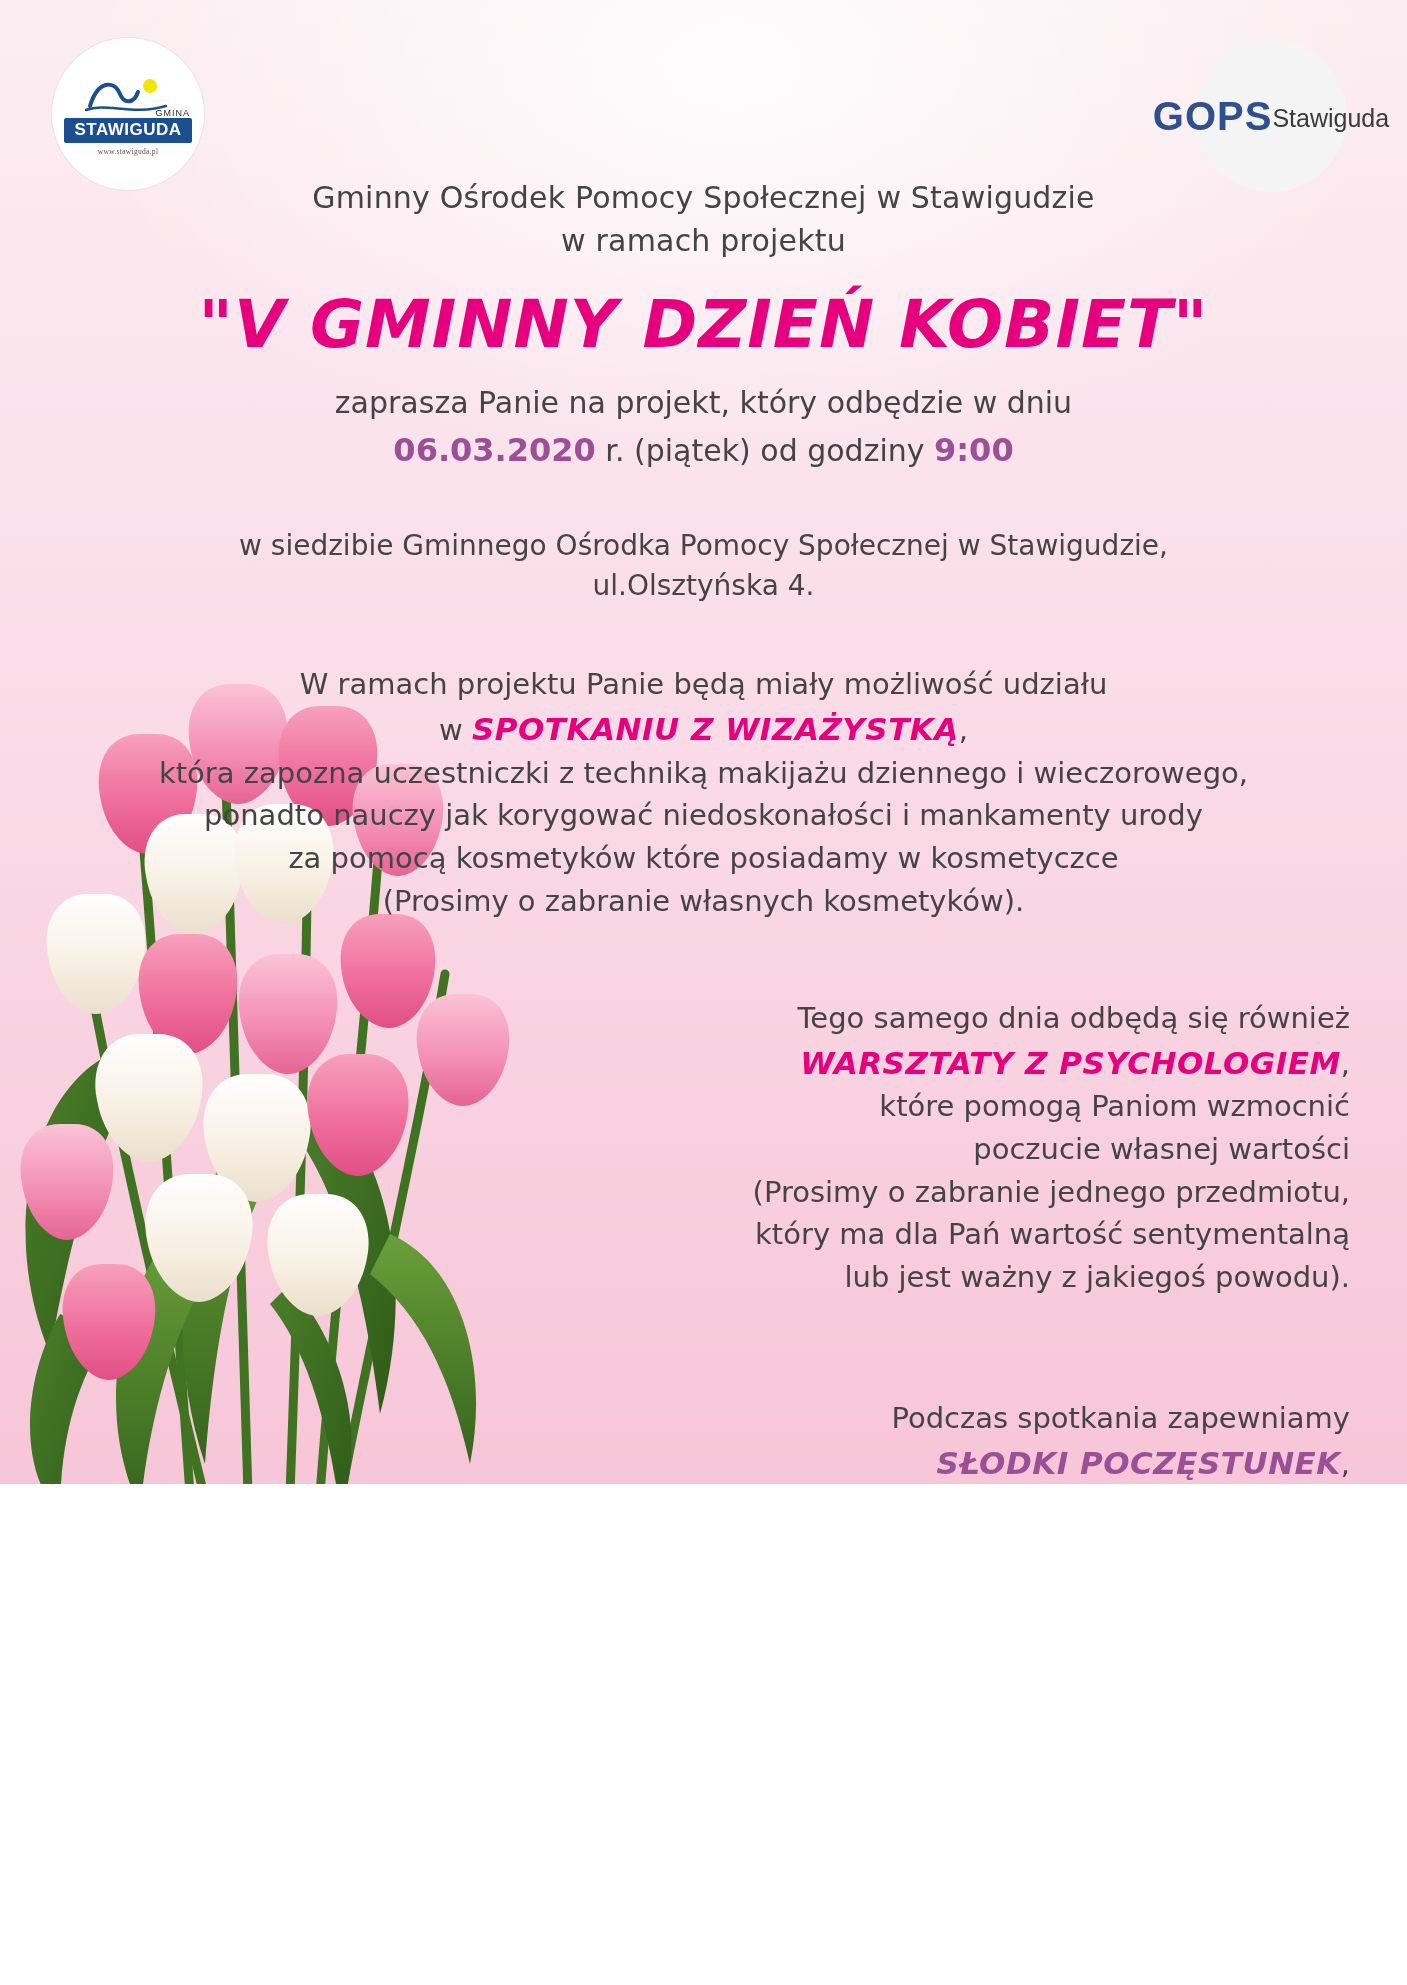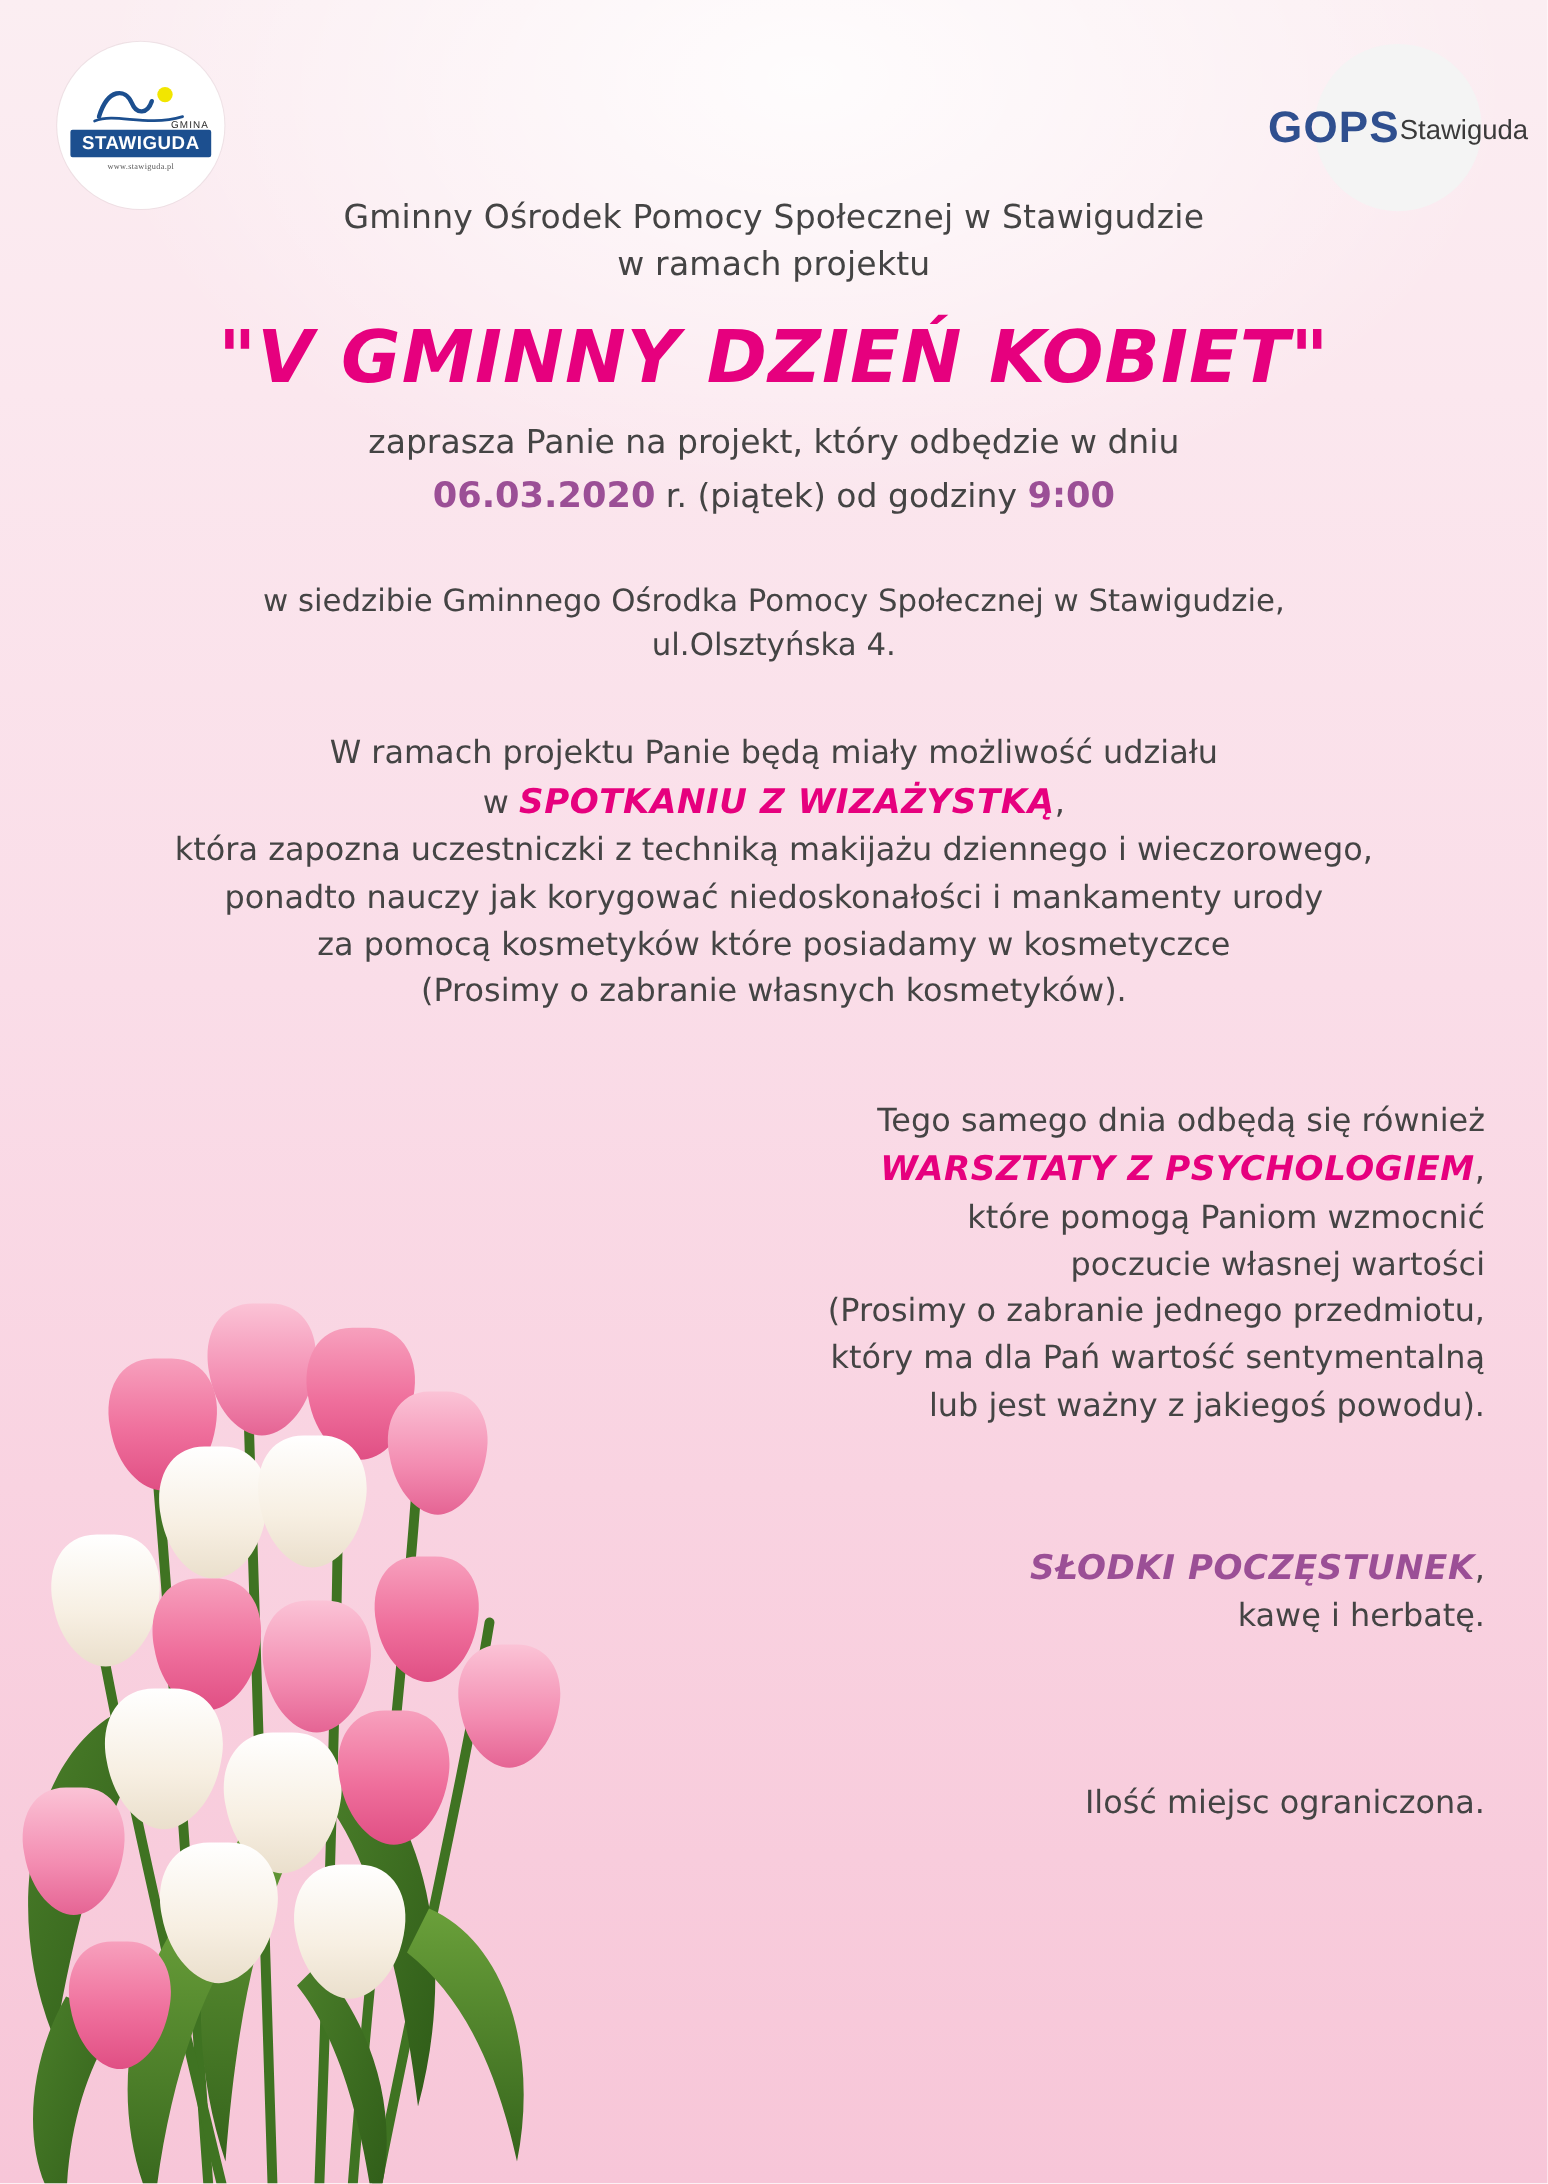--- a/index.html
+++ b/index.html
@@ -15,7 +15,7 @@
   .poster {
     position: relative;
     width: 1407px;
-    height: 1985px;
+    height: 1484px;
     background: linear-gradient(to bottom, #fbeef2 0%, #fbe7ee 18%, #fadde8 45%, #f9d3e1 68%, #f8ccdc 85%, #f7c6d8 100%);
     overflow: hidden;
   }

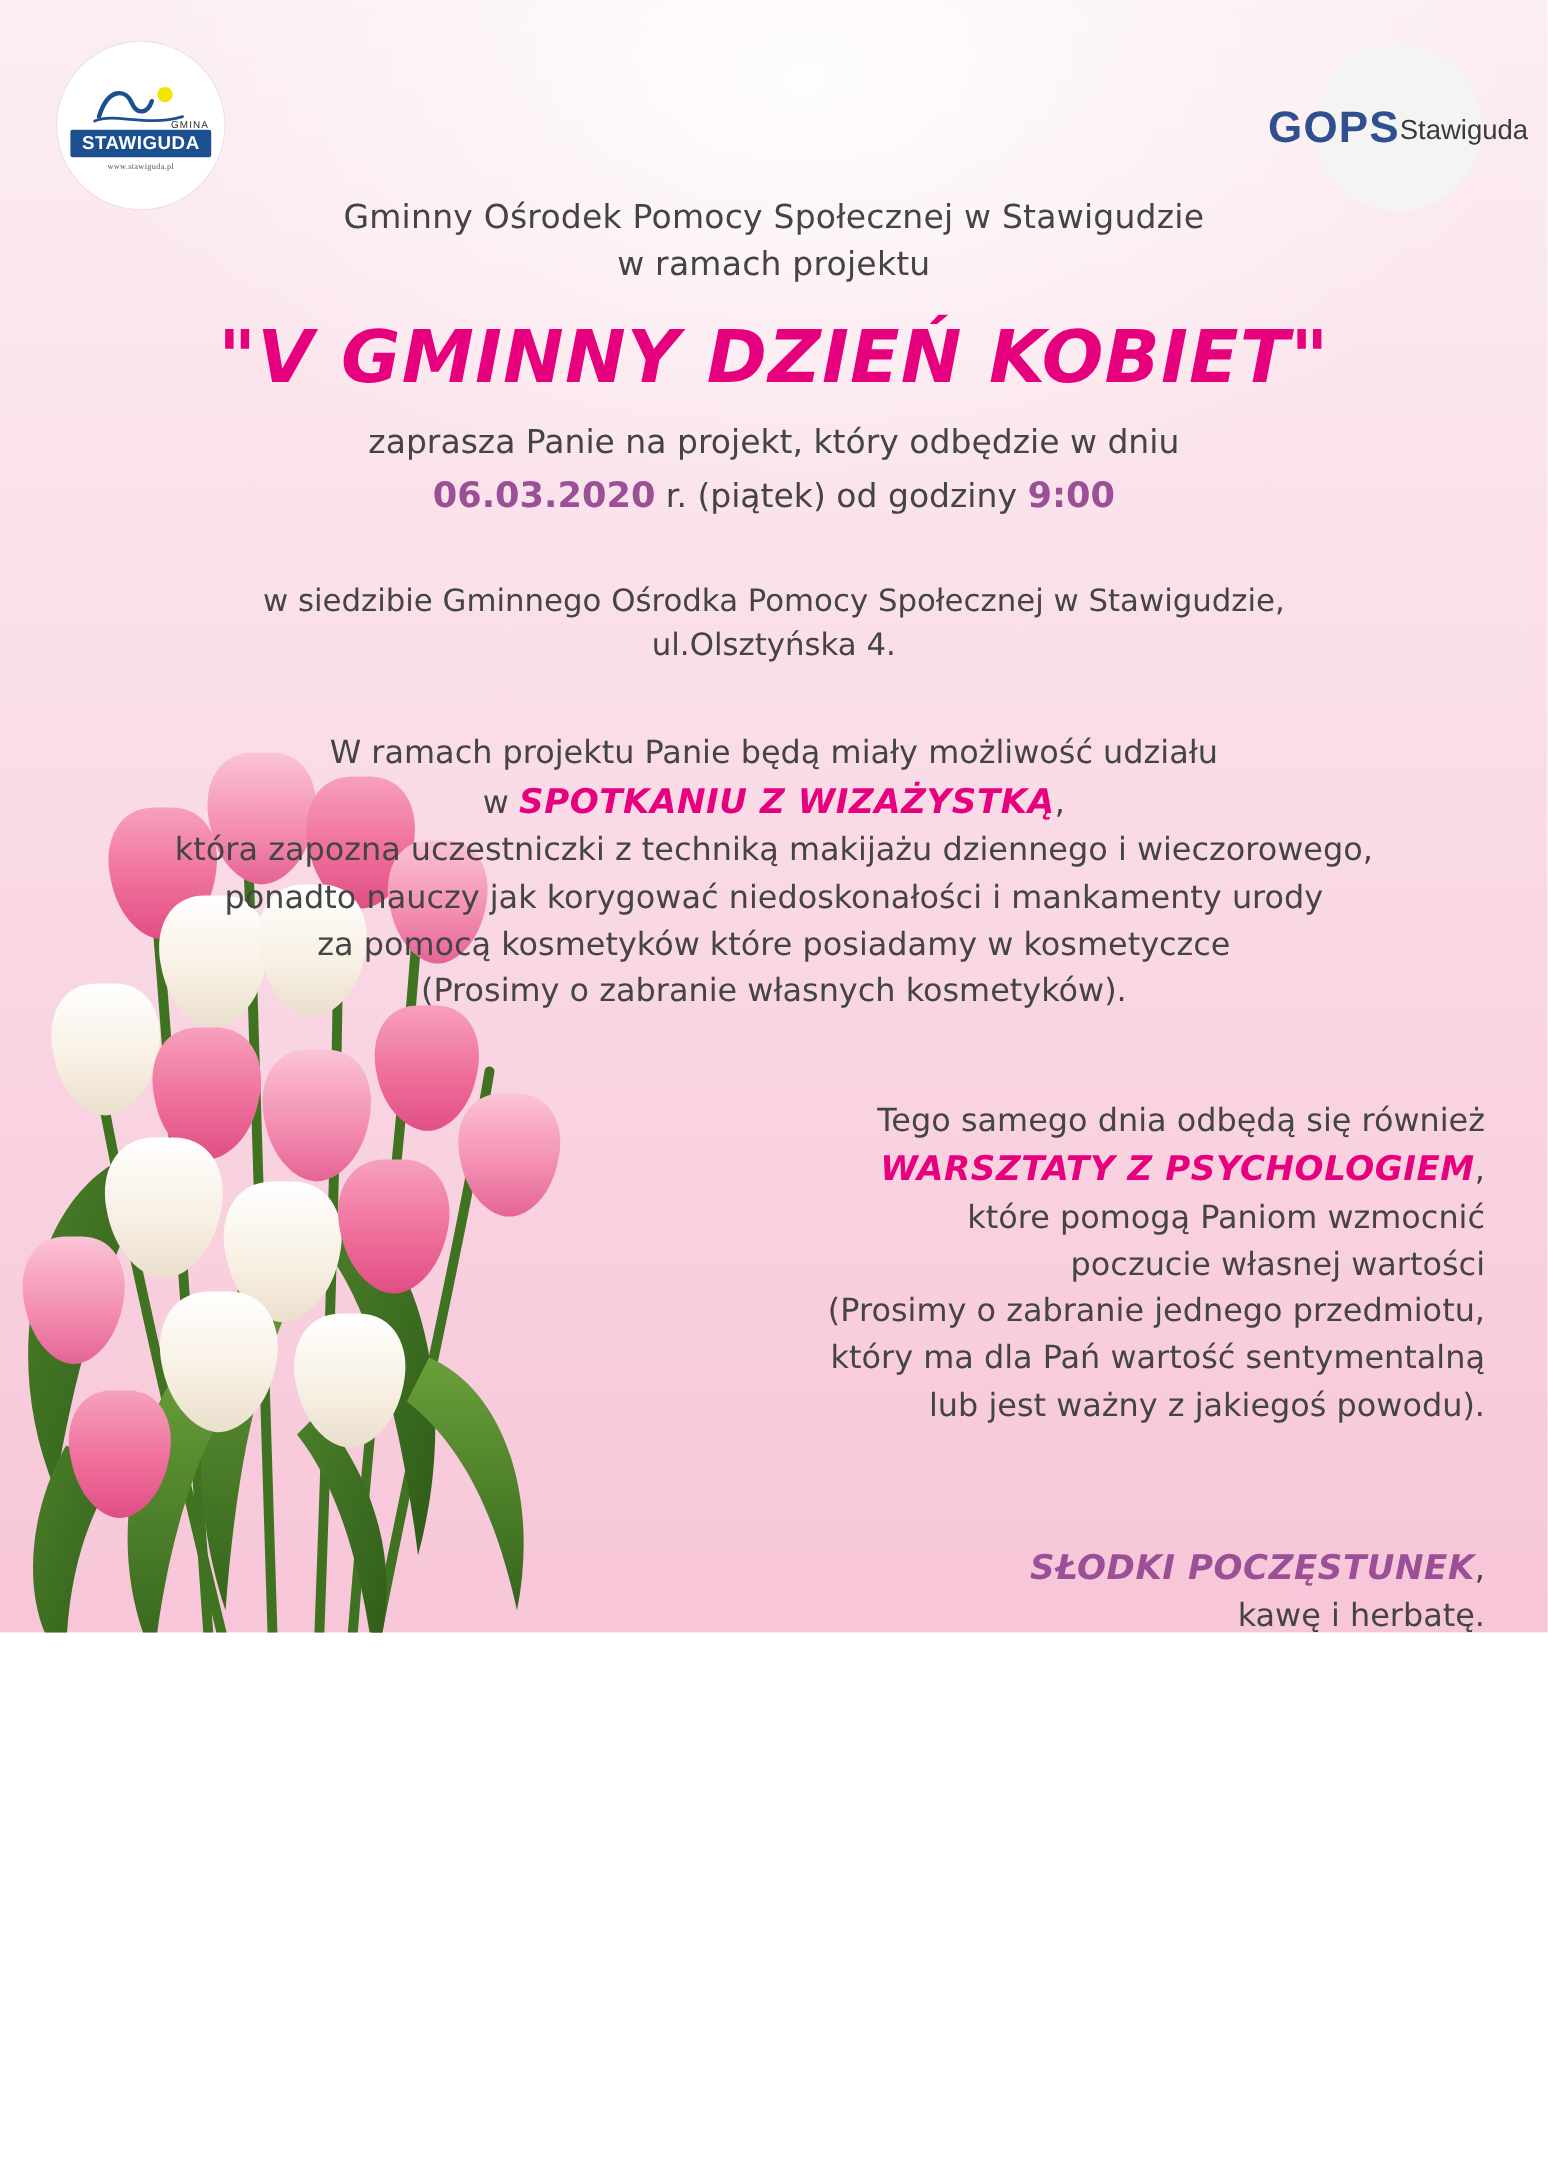--- a/index.html
+++ b/index.html
@@ -359,6 +359,7 @@
   </div>
 
   <div class="right-col sweets line">
+    <span>Podczas spotkania zapewniamy</span>
     <span class="row"><span class="strong-purple">SŁODKI POCZĘSTUNEK</span><span>,</span></span>
     <span class="row">kawę i herbatę.</span>
   </div>

